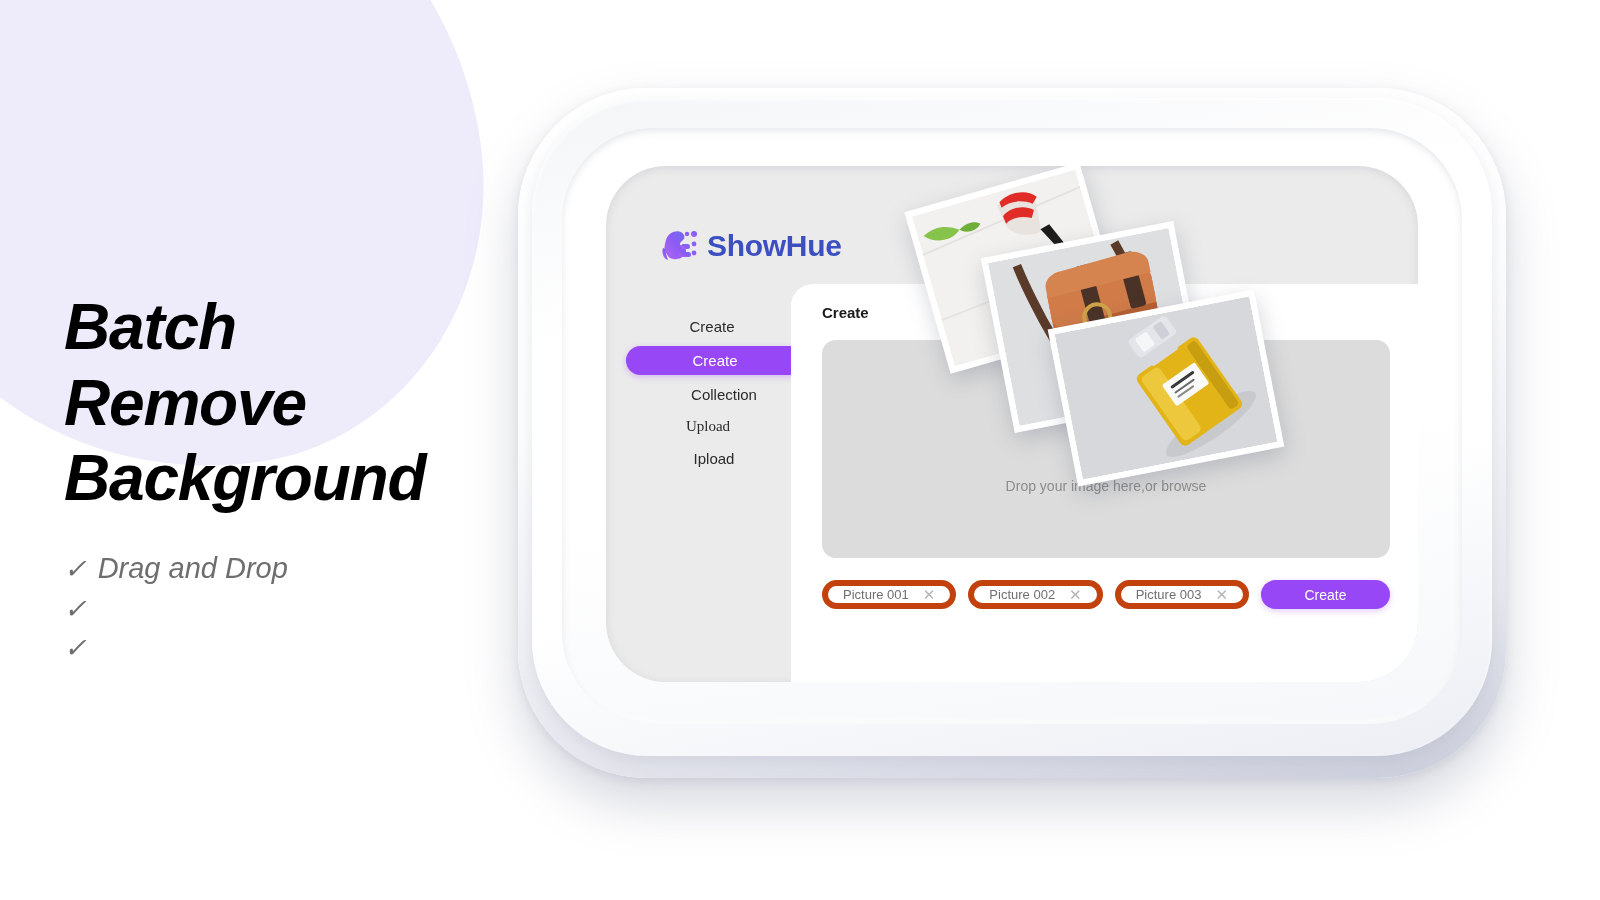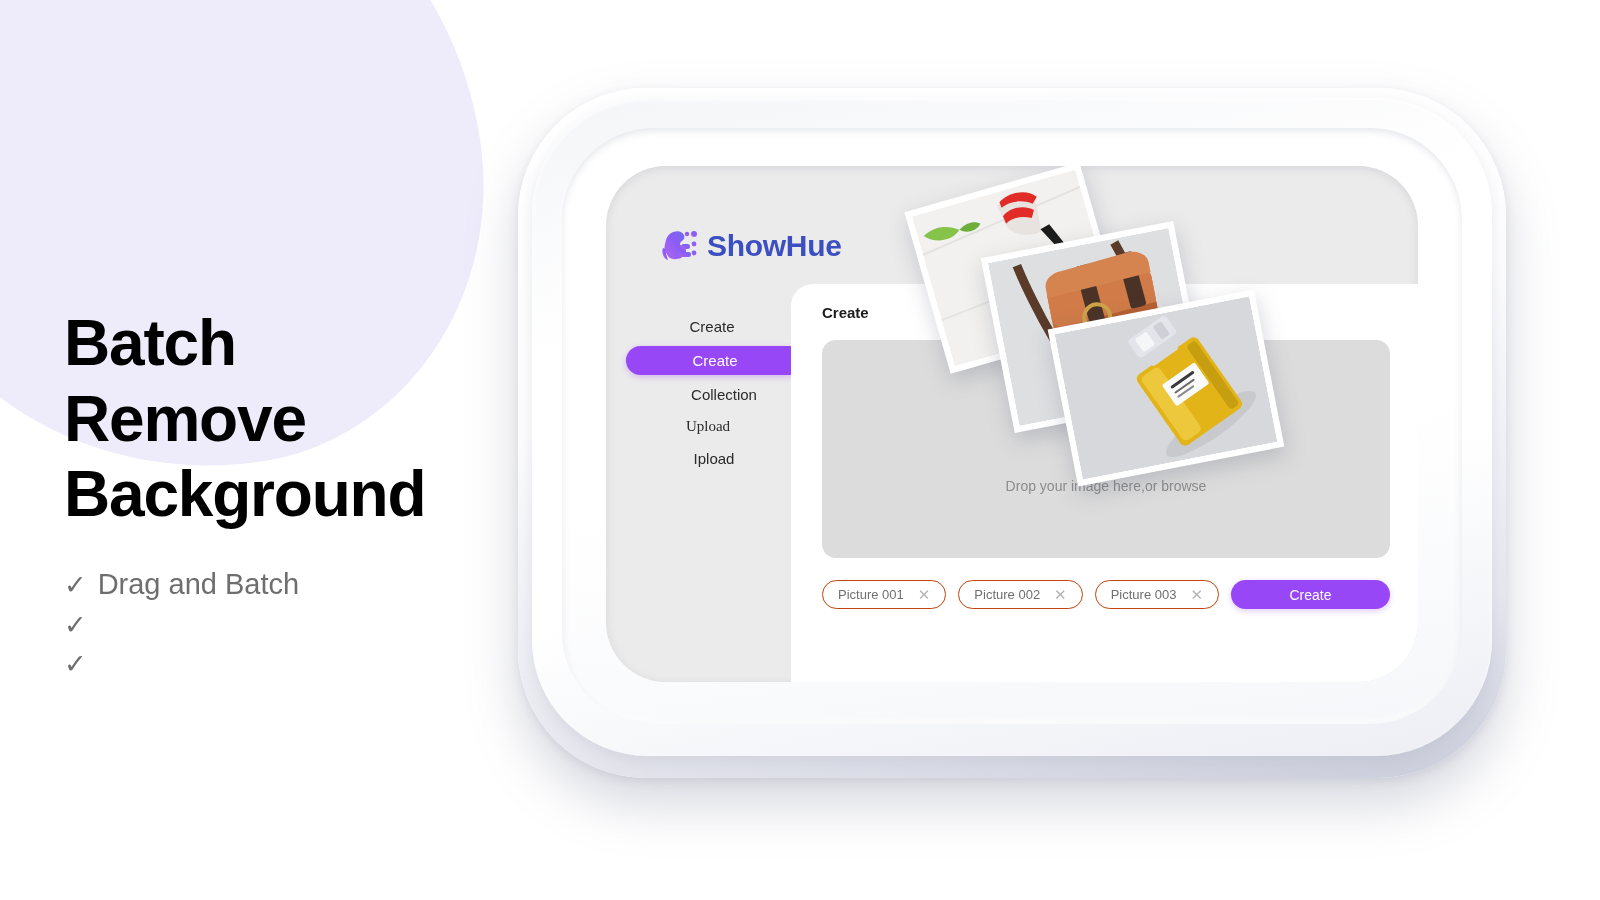--- a/index.html
+++ b/index.html
@@ -25,8 +25,8 @@
 
   
   .left-col {
-    position: absolute; left: 64px; top: 306px;
-    width: 470px; z-index: 2;
+    position: absolute; left: 64px; top: 290px;
+    width: 470px; z-index: 2; font-style: italic;
   }
   .headline {
     font-size: 64px;

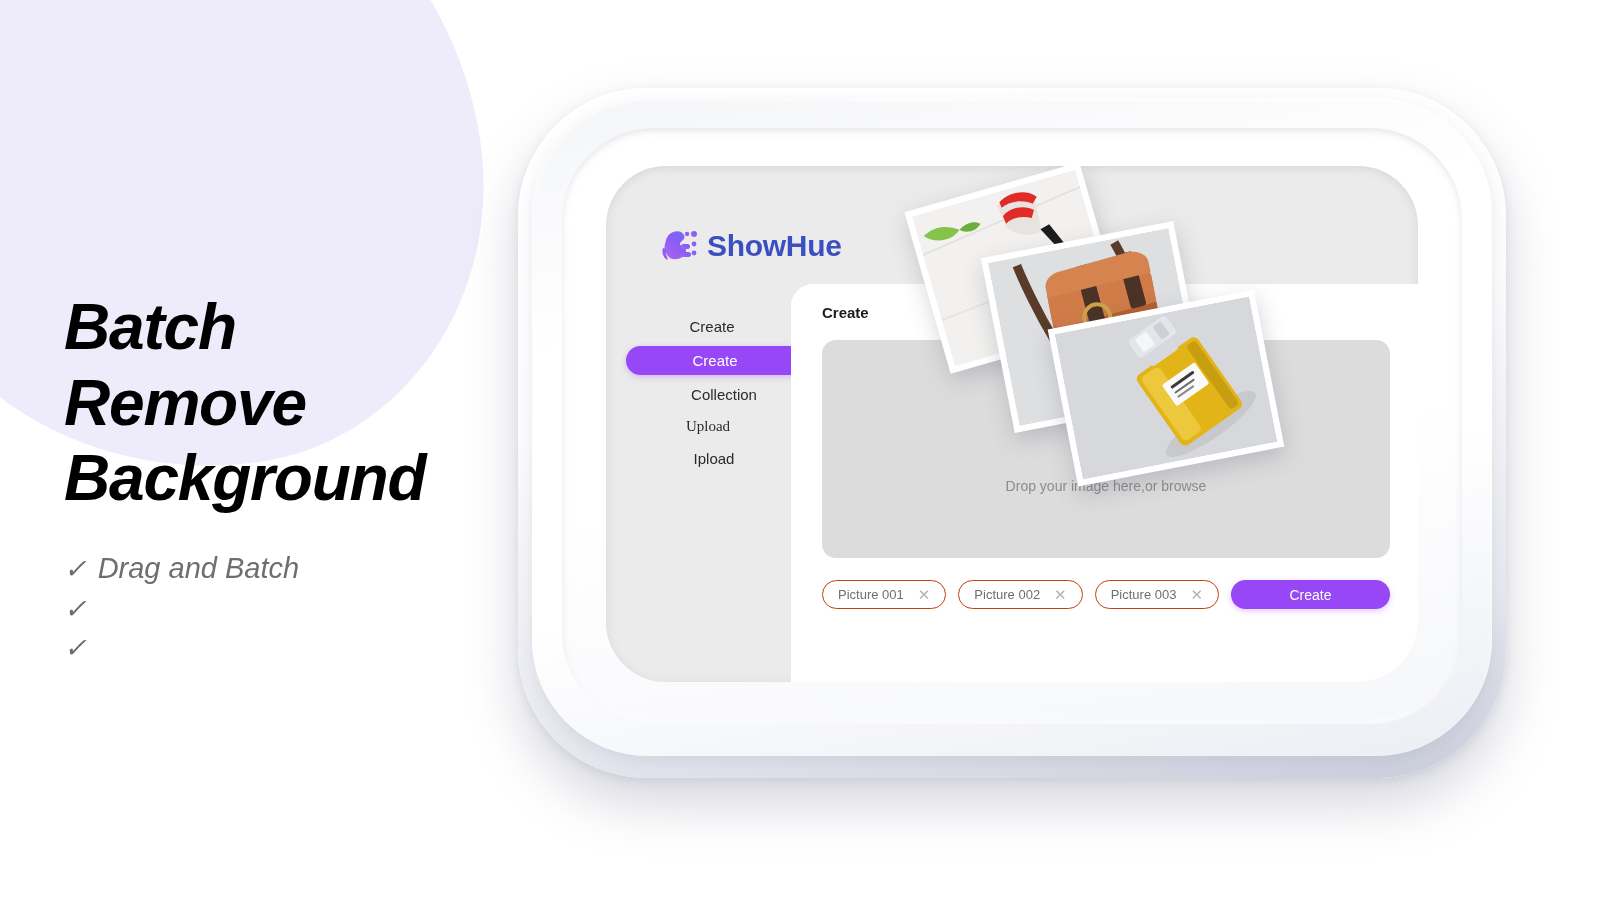--- a/index.html
+++ b/index.html
@@ -175,7 +175,7 @@
     <div class="features">
       <div class="feature-row">
         <span class="check">✓</span>
-        <span>Drag and Batch</span>
+        <span>Drag and Drop</span>
       </div>
       <div class="feature-row">
         <span class="check">✓</span>

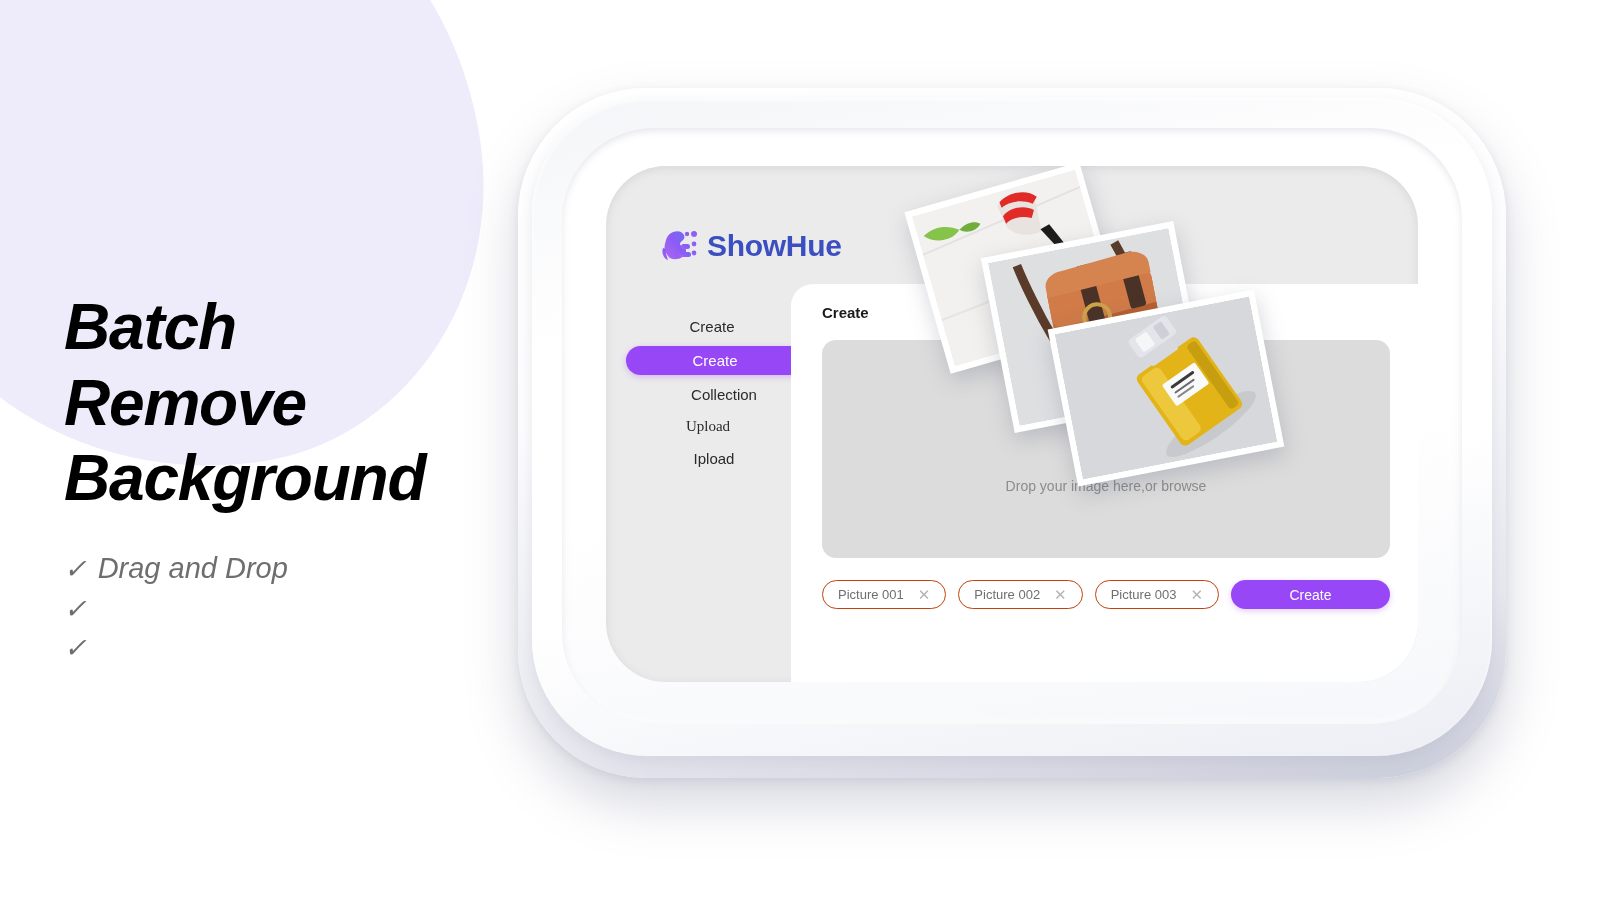--- a/index.html
+++ b/index.html
@@ -132,7 +132,7 @@
   .chip {
     display: flex; align-items: center; gap: 14px;
     height: 29px; padding: 0 15px;
-    border: 1px solid #c2410c; border-radius: 15px;
+    border: 6px solid #c2410c; border-radius: 15px;
     background: #ffffff;
     font-size: 13px; color: #6f6f6f; white-space: nowrap;
   }

